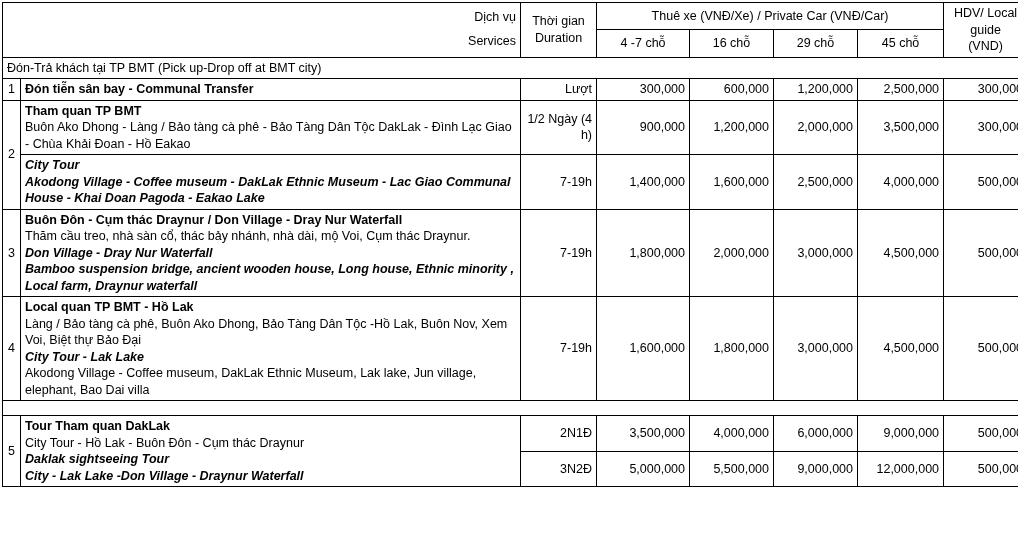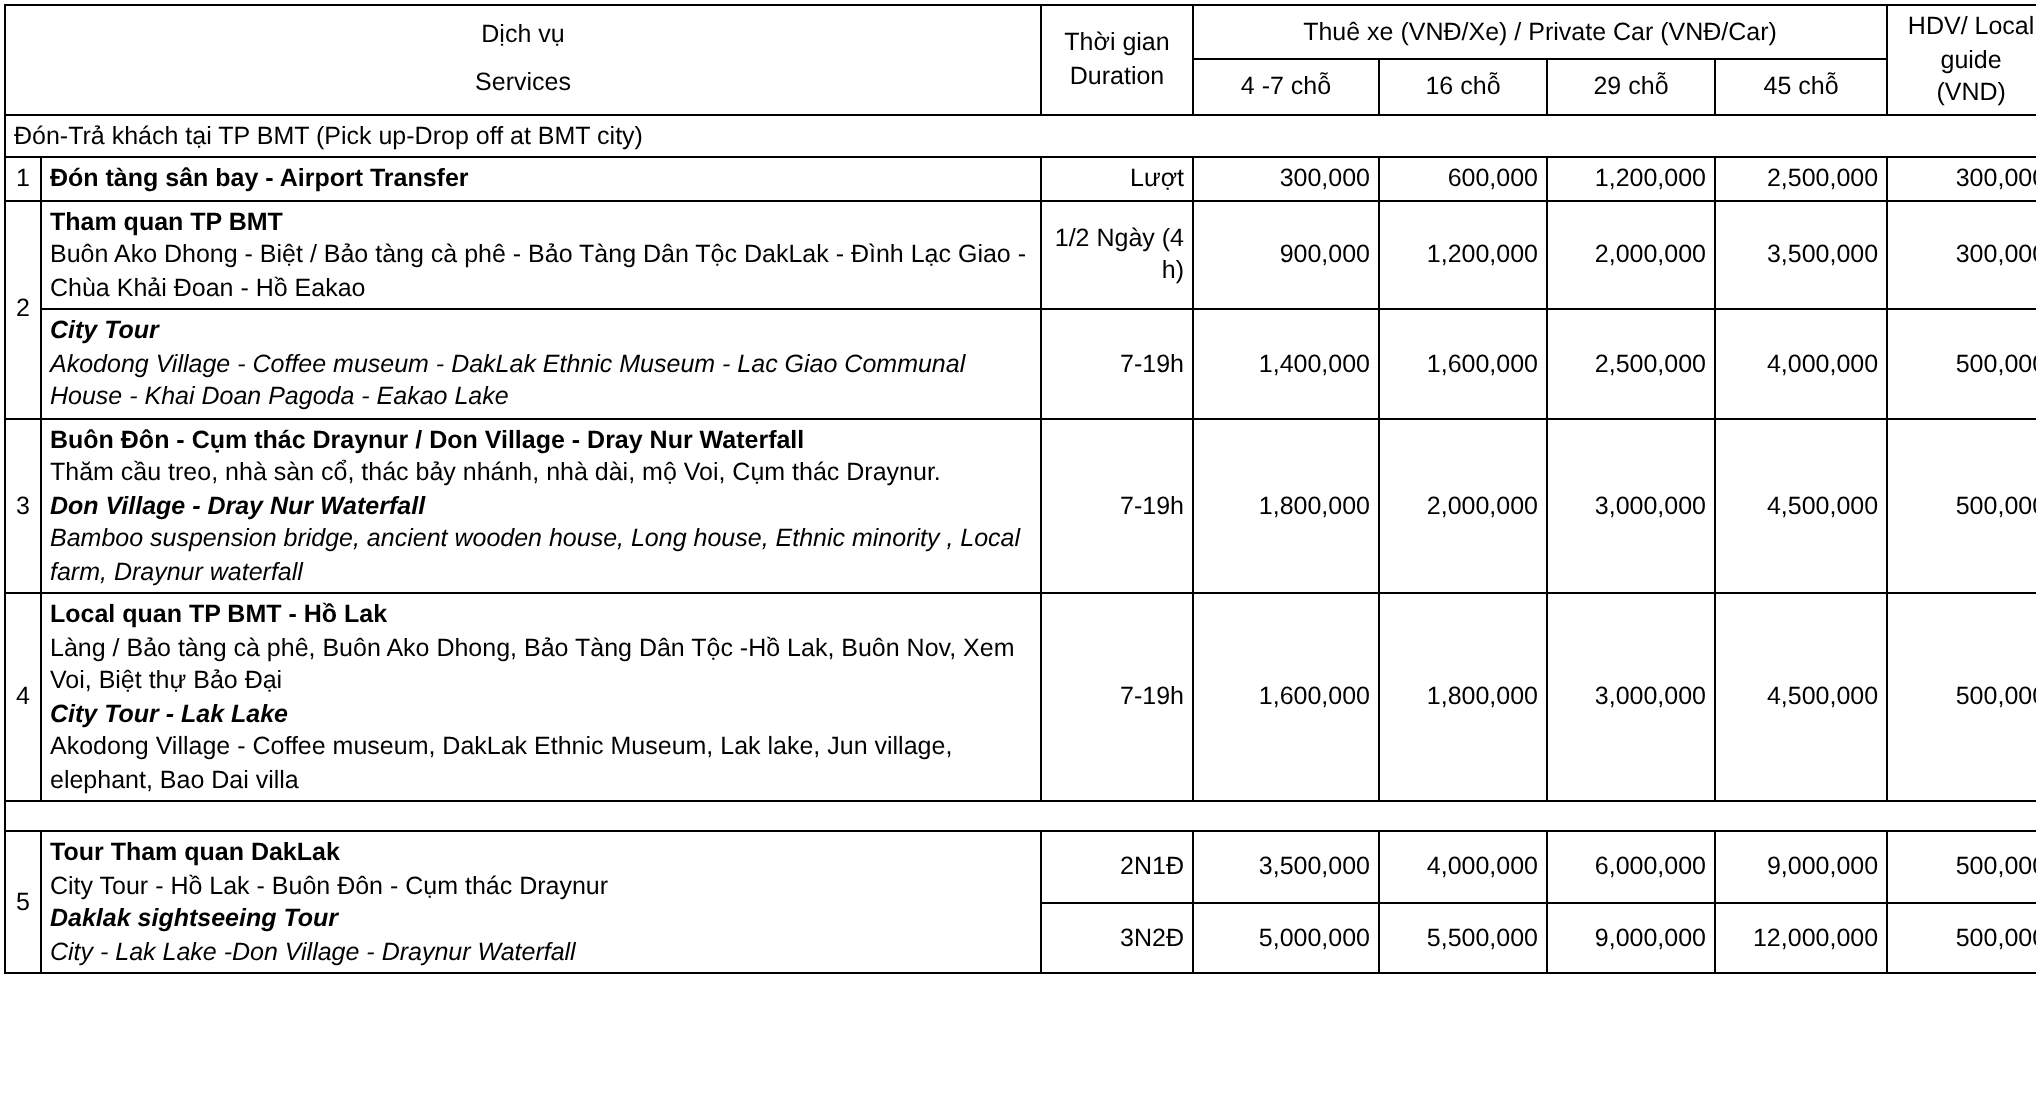--- a/index.html
+++ b/index.html
@@ -45,7 +45,7 @@
     font-size: 12.5px;
   }
   .hdr-left {
-    text-align: center;
+    text-align: right;
     font-weight: bold;
     font-size: 12.5px;
     padding-left: 8px;

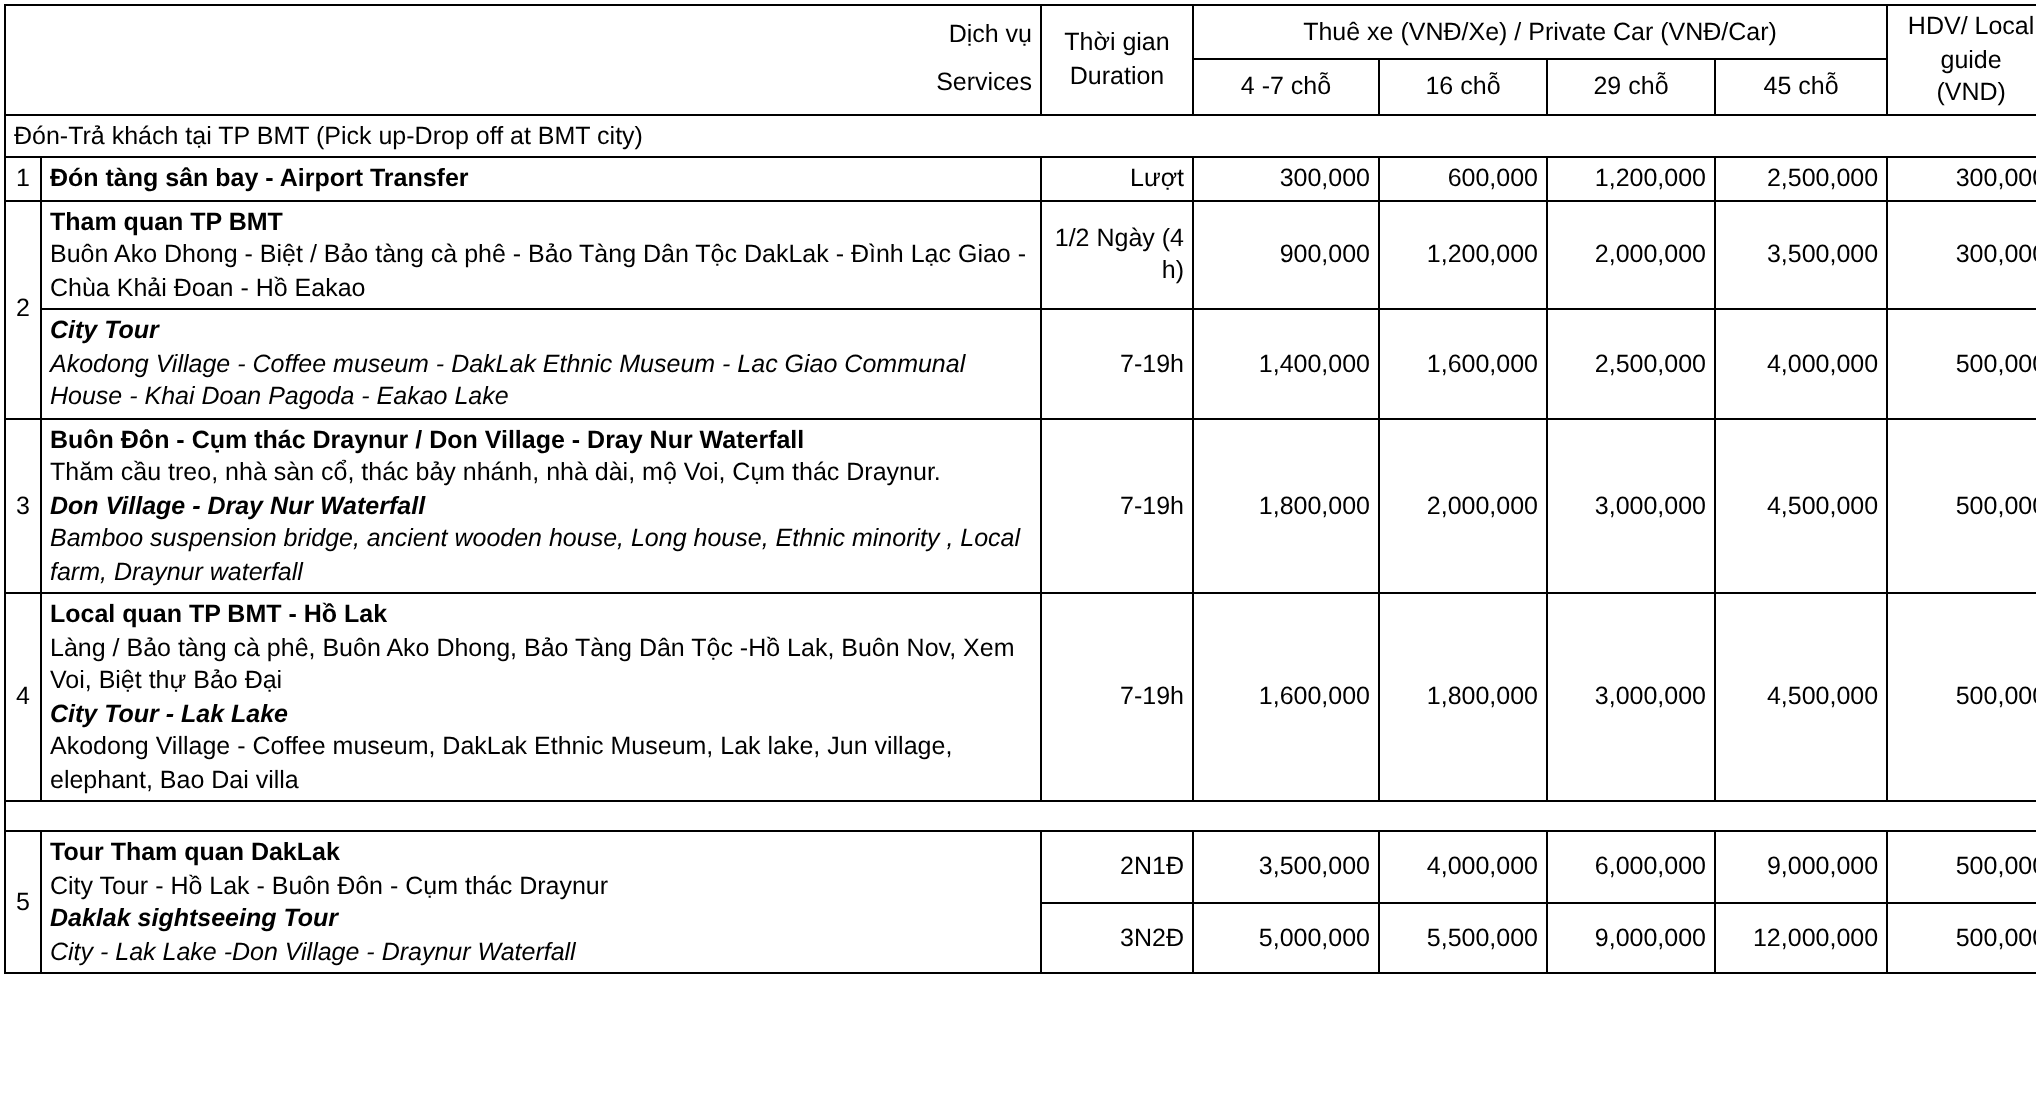--- a/index.html
+++ b/index.html
@@ -132,7 +132,7 @@
     <tr>
       <td class="idx">1</td>
       <td class="svc svc-block">
-        <span class="line b">Đón tàng sân bay  -  Airport Transfer</span>
+        <span class="line b">Đón tiễn sân bay  -  Communal Transfer</span>
       </td>
       <td class="dur">Lượt</td>
       <td class="num">300,000</td>

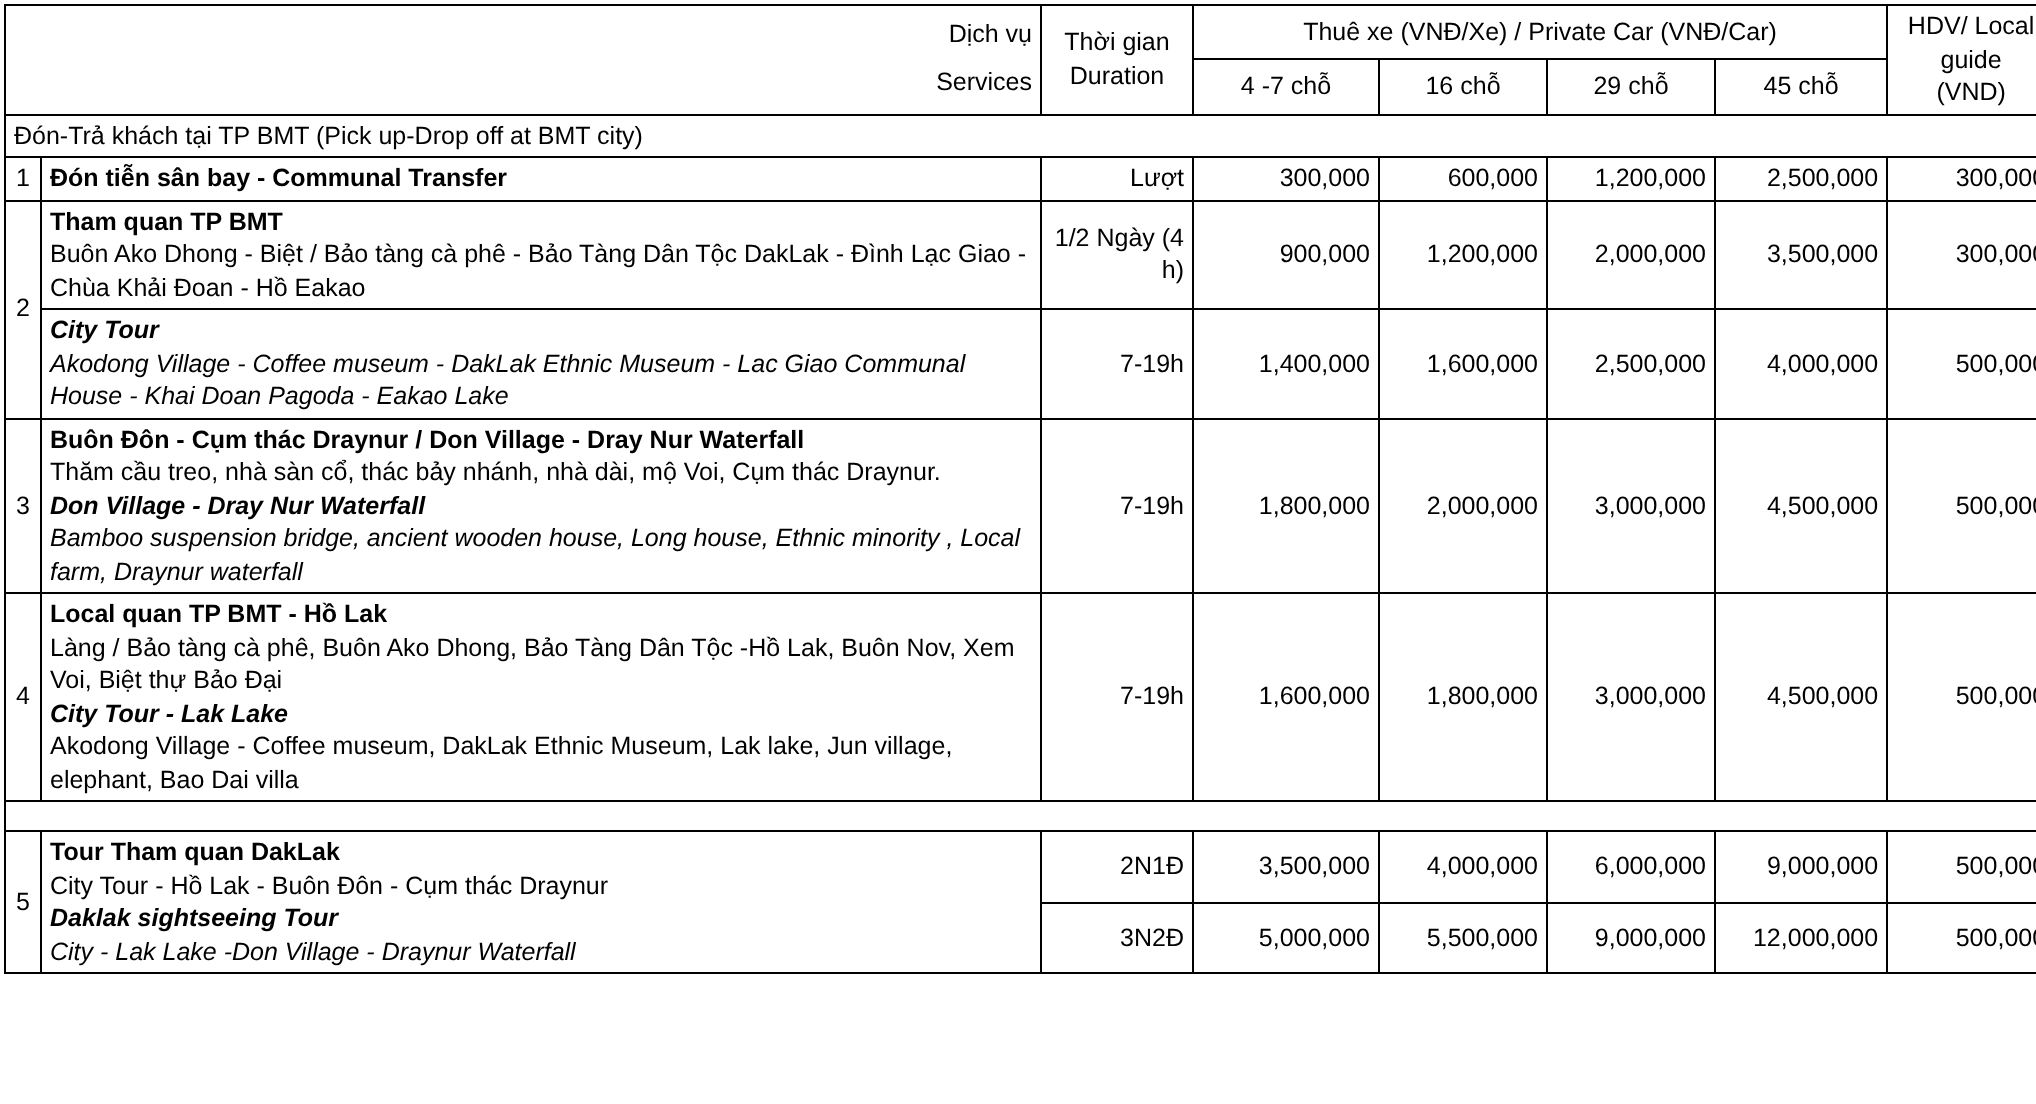--- a/index.html
+++ b/index.html
@@ -146,7 +146,7 @@
       <td class="idx" rowspan="2">2</td>
       <td class="svc svc-block">
         <span class="line b">Tham quan TP BMT</span>
-        <span class="line"> Buôn Ako Dhong - Biệt / Bảo tàng cà phê - Bảo Tàng Dân Tộc DakLak -  Đình Lạc Giao - Chùa Khải Đoan - Hồ Eakao</span>
+        <span class="line"> Buôn Ako Dhong - Làng / Bảo tàng cà phê - Bảo Tàng Dân Tộc DakLak -  Đình Lạc Giao - Chùa Khải Đoan - Hồ Eakao</span>
       </td>
       <td class="dur">1/2 Ngày (4 h)</td>
       <td class="num">900,000</td>

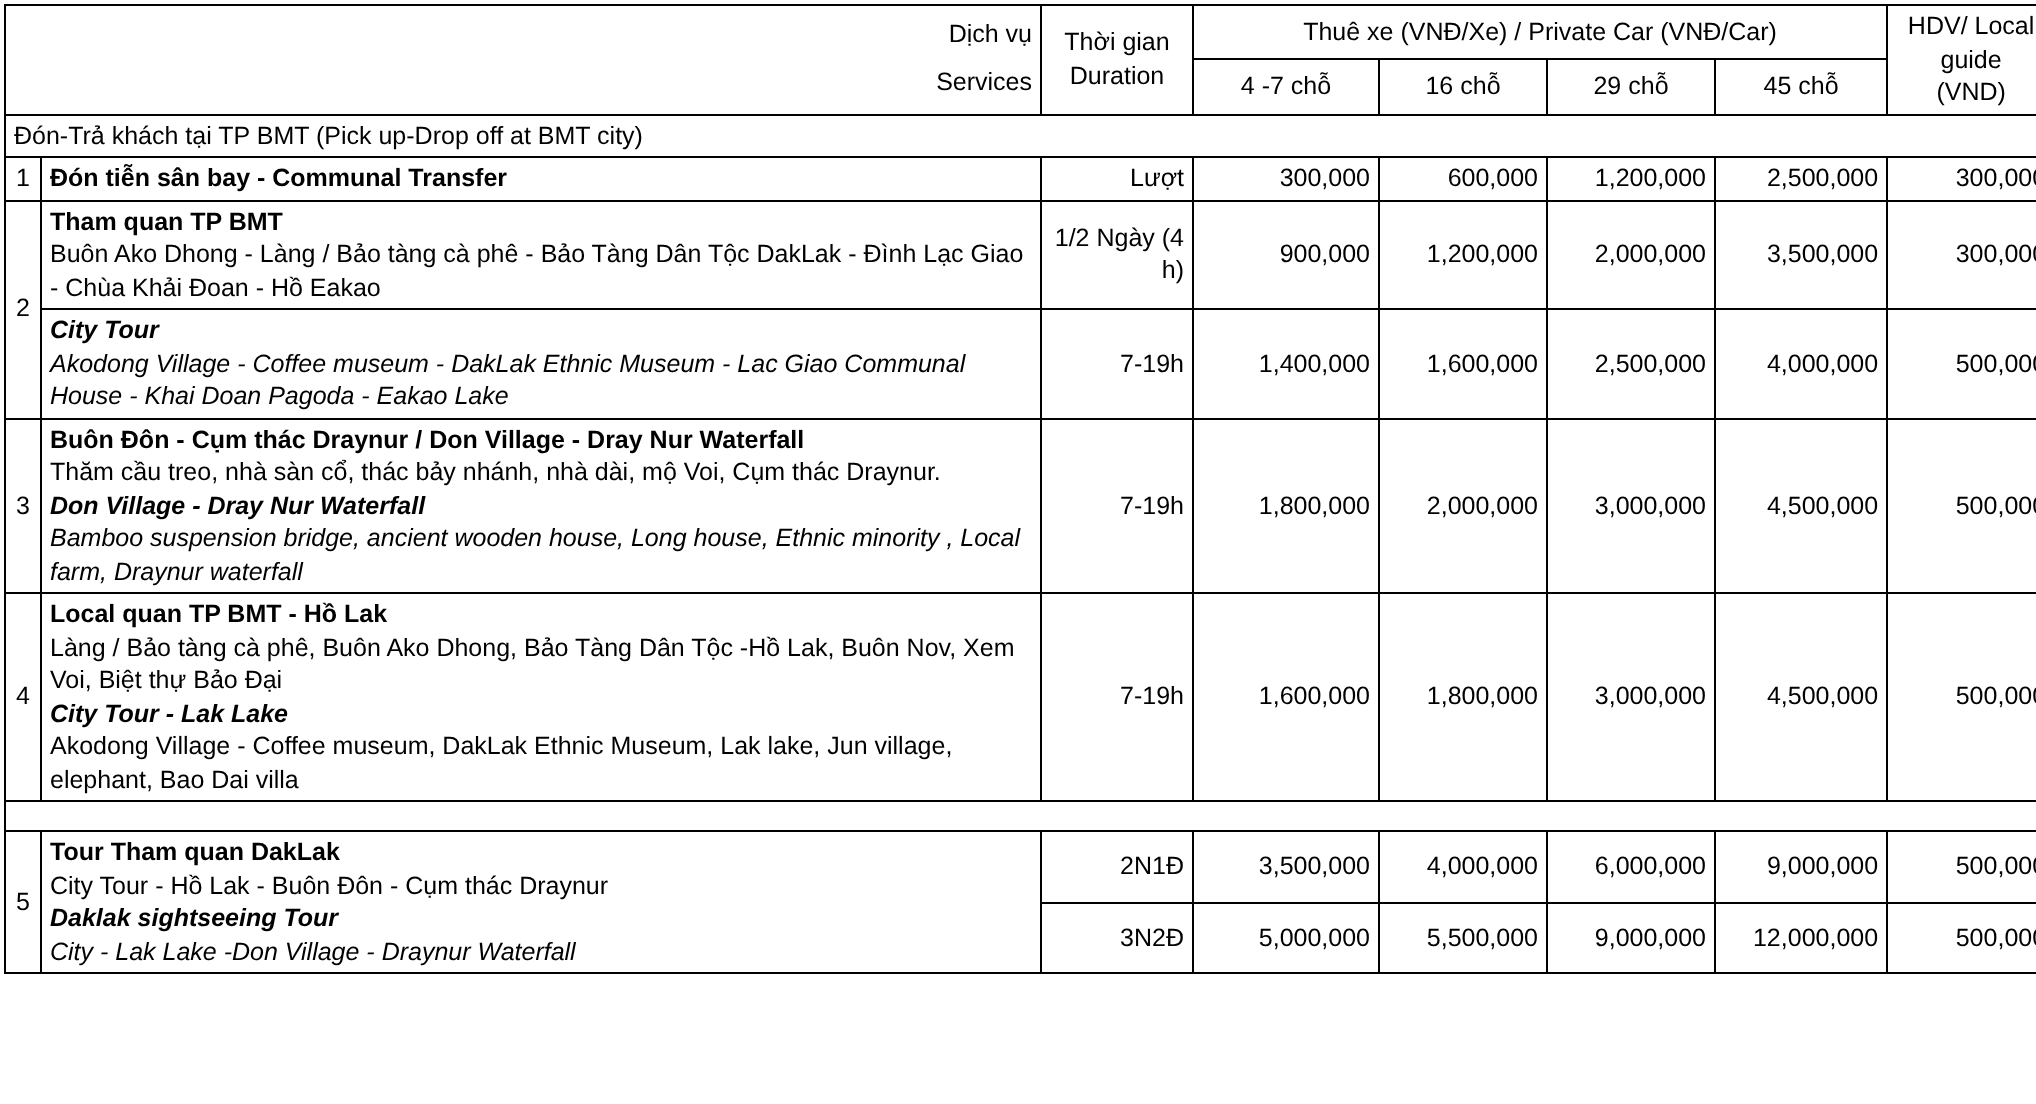--- a/index.html
+++ b/index.html
@@ -67,7 +67,7 @@
   }
   .svc { text-align: left; }
   .b { font-weight: bold; }
-  .i { font-style: italic; }
+  .i { font-style: italic; font-weight: bold; }
   .bi { font-weight: bold; font-style: italic; }
   .section-row td {
     font-weight: bold;

